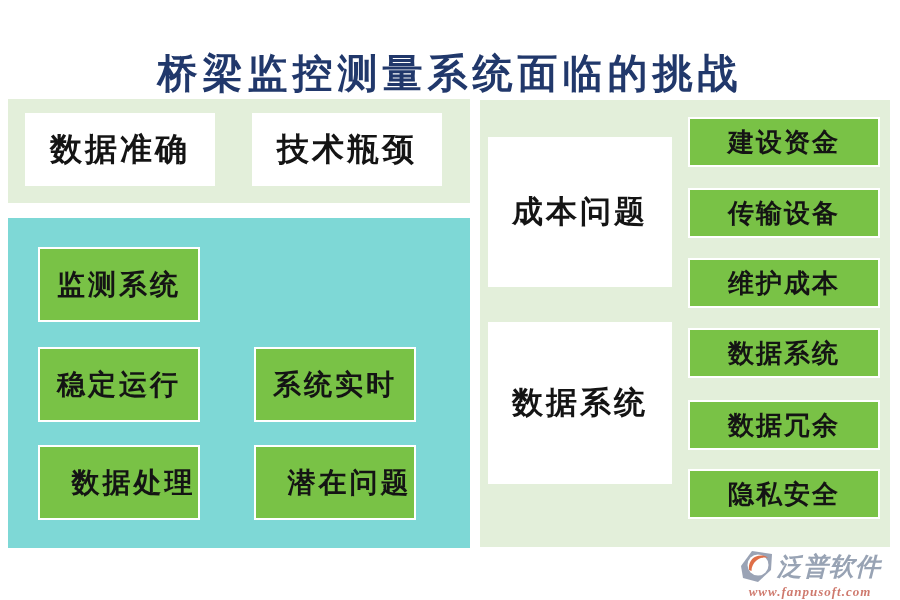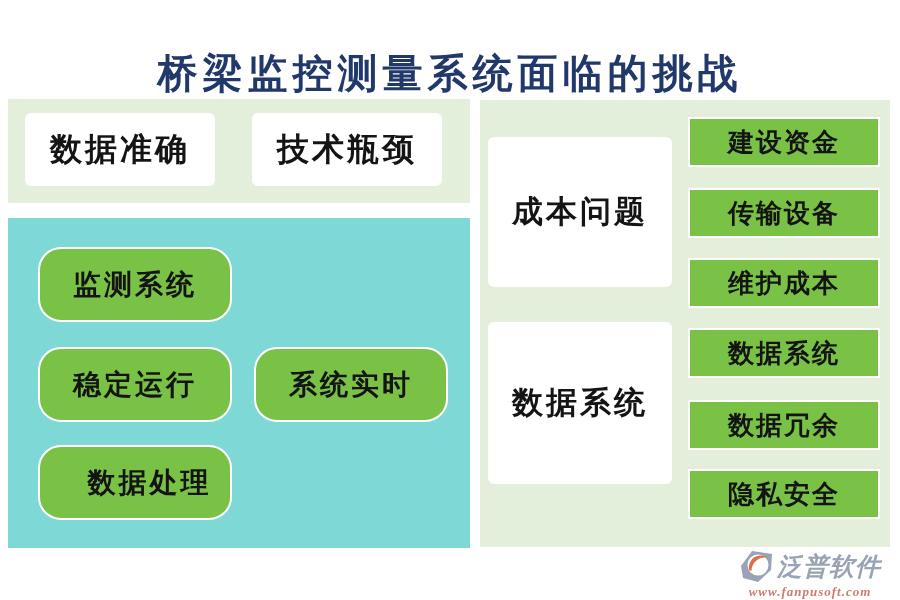--- a/index.html
+++ b/index.html
@@ -49,7 +49,6 @@
     display:flex;align-items:center;justify-content:center;
     font-size:32px;font-weight:bold;letter-spacing:3px;
     color:var(--text-dark);
-    border-radius:6px;
   }
   .wc-a1{left:17px;top:14px;width:190px;height:73px;}
   .wc-a2{left:244px;top:14px;width:190px;height:73px;}

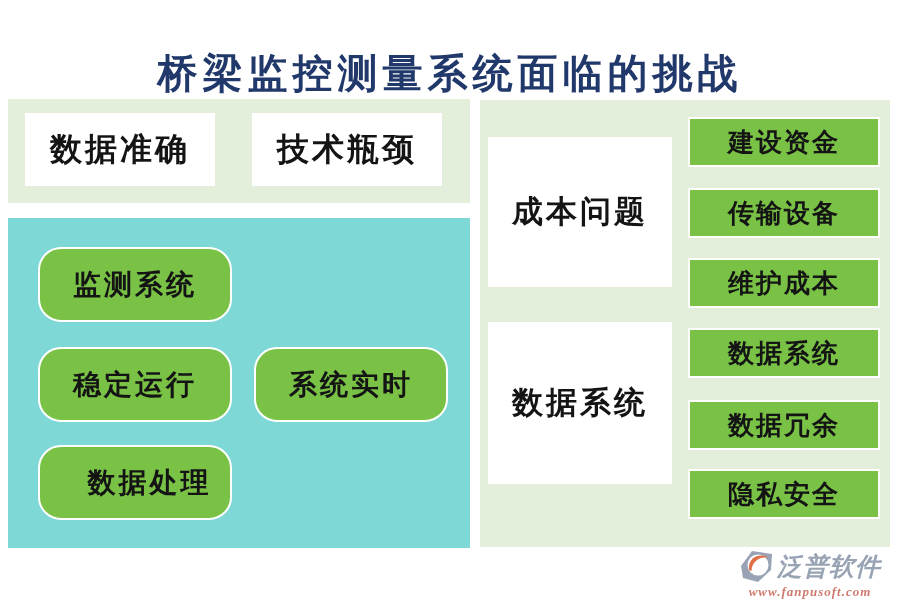--- a/index.html
+++ b/index.html
@@ -61,7 +61,7 @@
     font-size:28px;font-weight:bold;letter-spacing:3px;
     color:var(--text-dark);
   }
-  .gc{width:194px;height:75px;border-radius:23px;}
+  .gc{width:162px;height:75px;}
   .gc.c1{left:30px;} .gc.c2{left:246px;}
   .gc.r1{top:29px;} .gc.r2{top:129px;} .gc.r3{top:227px;padding-left:29px;}
 

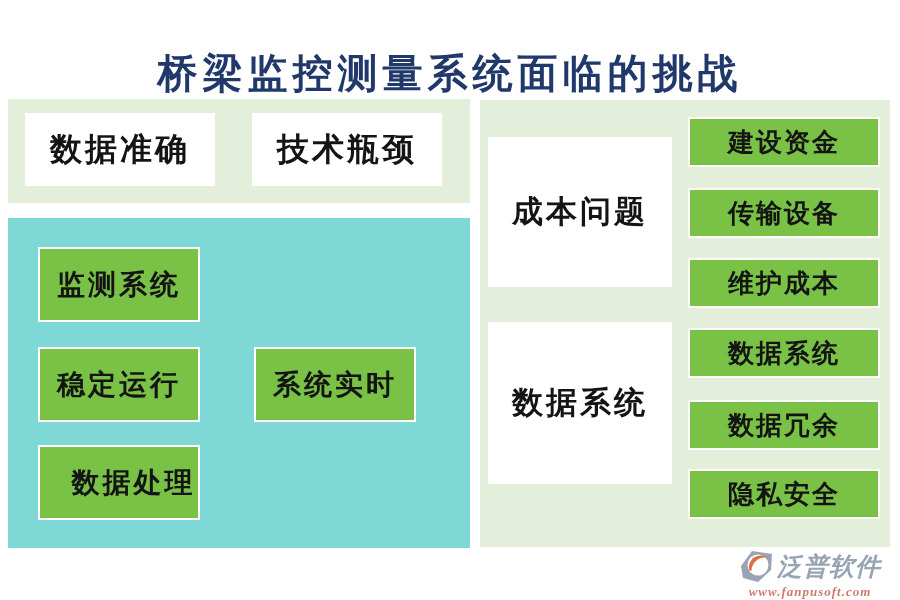--- a/index.html
+++ b/index.html
@@ -112,6 +112,7 @@
     <div class="green-card gc c1 r2">稳定运行</div>
     <div class="green-card gc c2 r2">系统实时</div>
     <div class="green-card gc c1 r3">数据处理</div>
+    <div class="green-card gc c2 r3">潜在问题</div>
   </div>
 
   <div class="panel panel-right">

